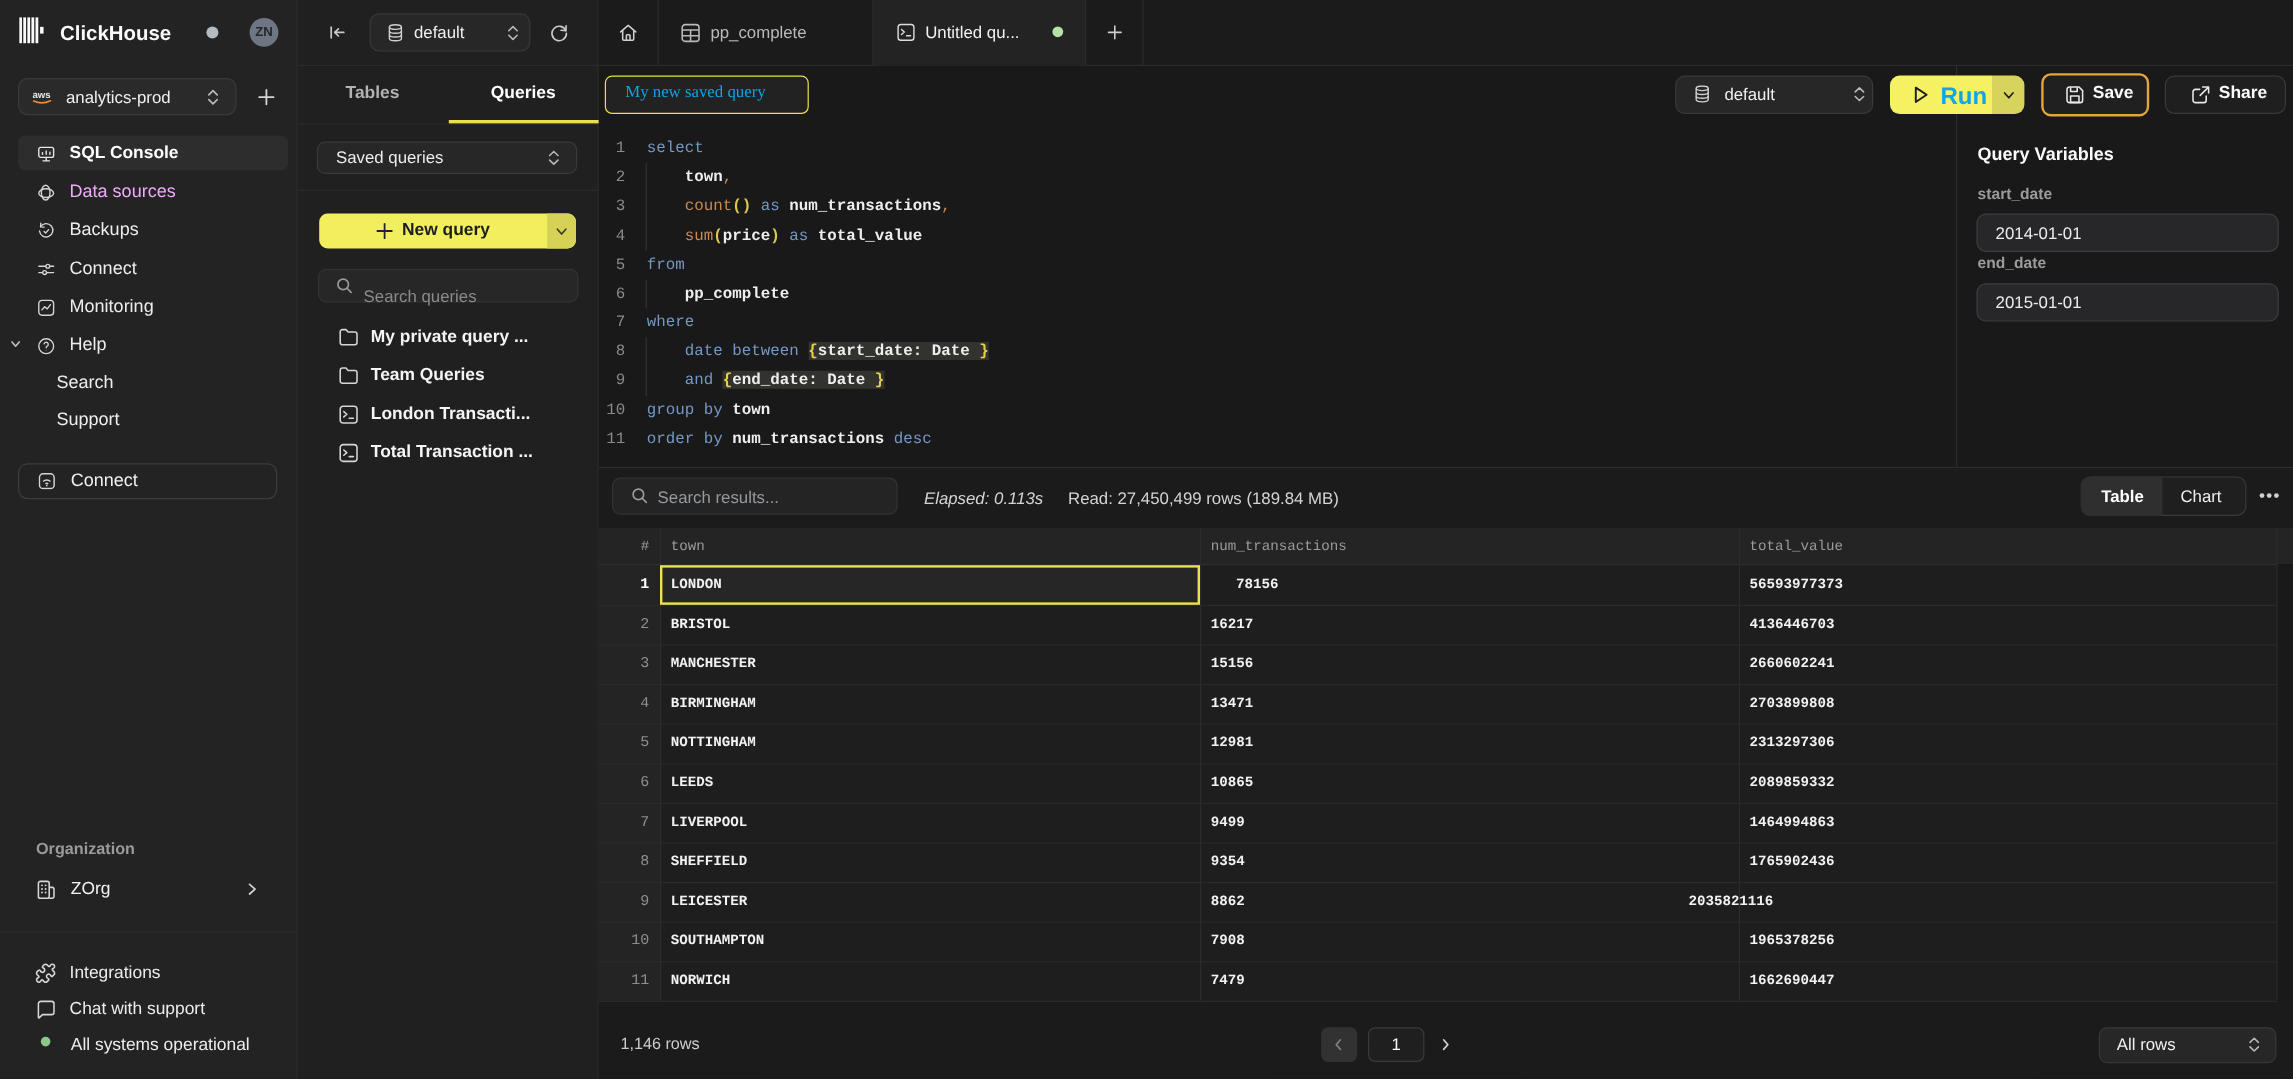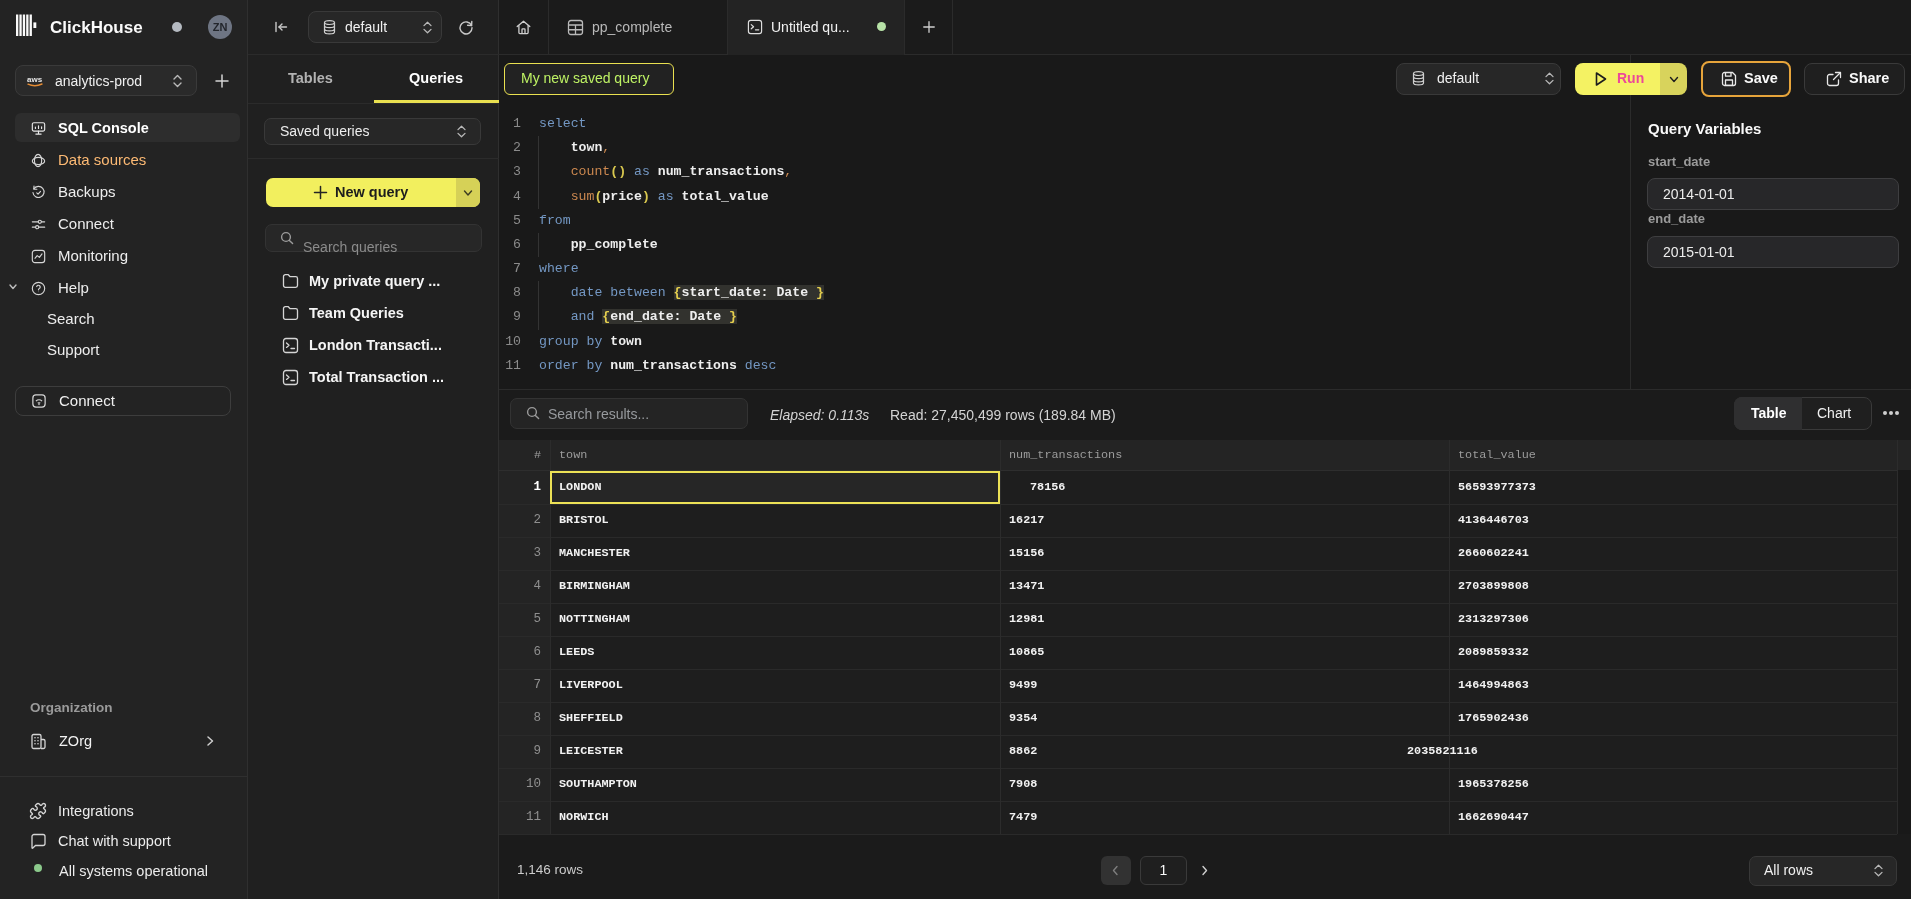--- a/index.html
+++ b/index.html
@@ -246,7 +246,7 @@
     <div class="abs" style="left:453px;top:0;width:1px;height:55px;background:#2b2b2b;"></div>
 
     <div class="abs" style="left:5px;top:63px;width:170px;height:32px;background:#222222;border:1.5px solid #e9e050;border-radius:6px;"></div>
-    <div class="abs" style="left:22px;top:70px;font-size:14px;color:#bef264;">My new saved query</div>
+    <div class="abs" style="left:22px;top:70px;font-size:14px;color:#0ea5e9;font-family:Liberation Serif, serif;">My new saved query</div>
 
     <div class="abs" style="left:1131px;top:55px;width:1px;height:335px;background:#2b2b2b;"></div>
 

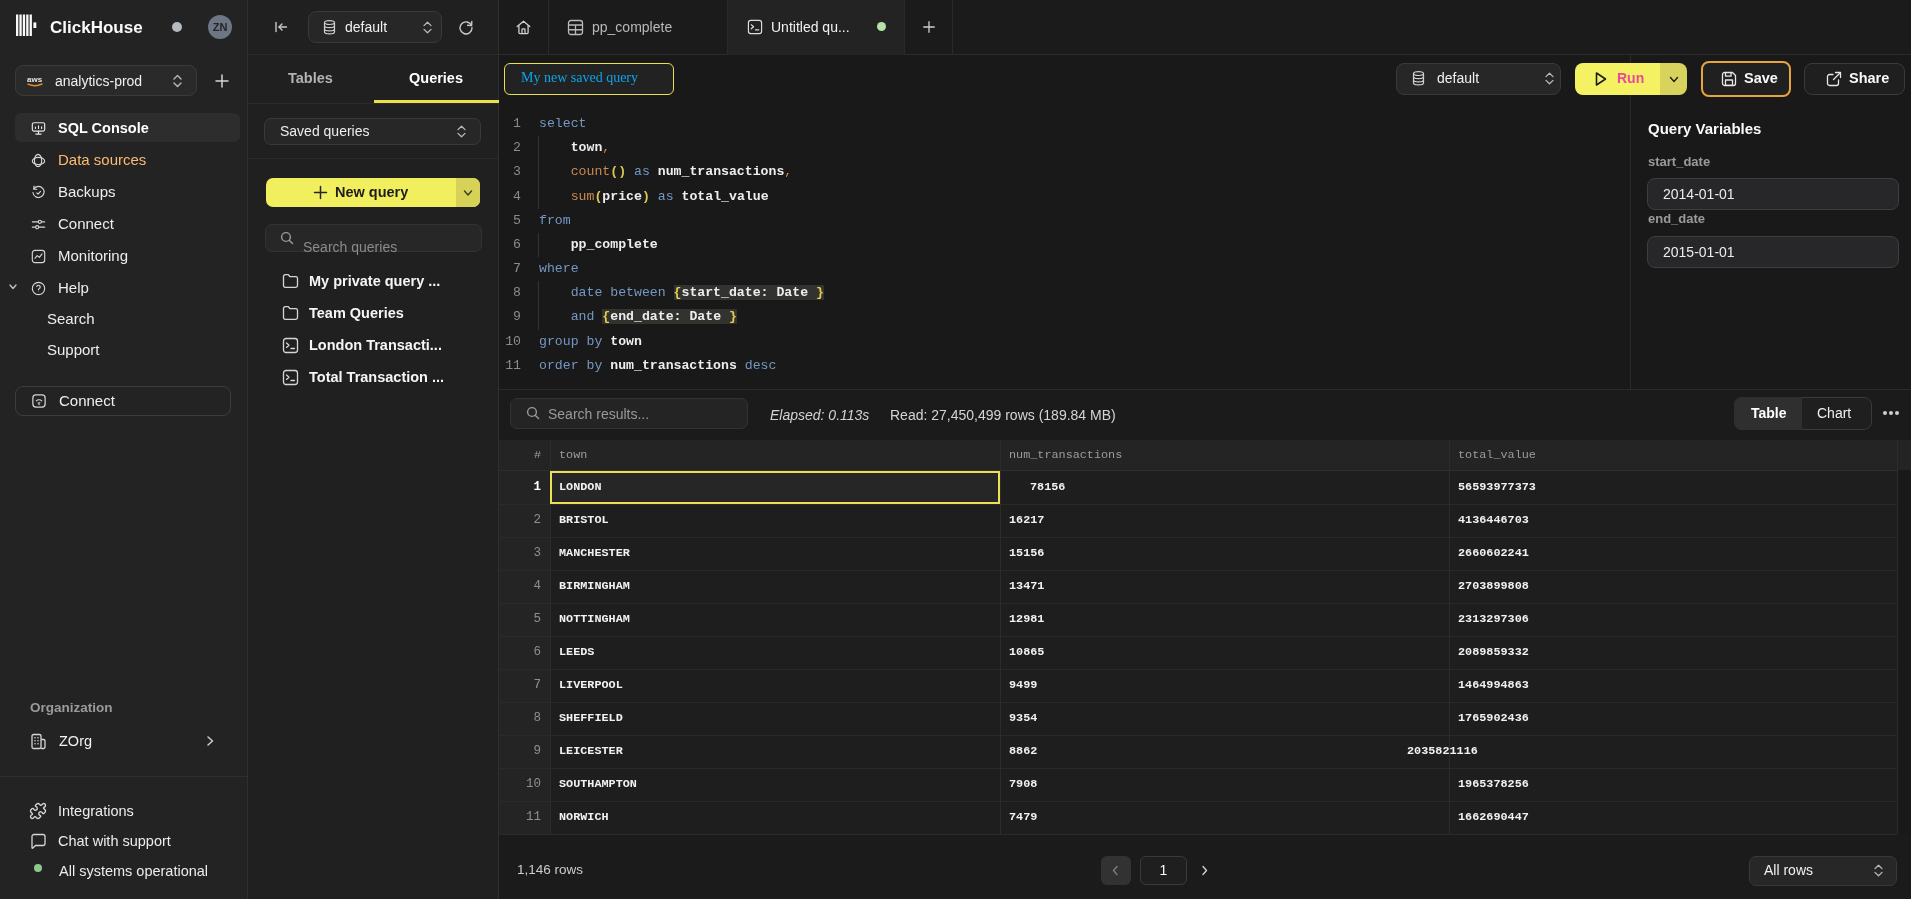--- a/index.html
+++ b/index.html
@@ -268,7 +268,7 @@
     <svg class="abs" style="left:1095px;top:71px;" width="14" height="16" viewBox="0 0 14 16">
       <path d="M2.5 2 L11.5 8 L2.5 14 Z" fill="none" stroke="#1d1d1d" stroke-width="1.6" stroke-linejoin="round"></path>
     </svg>
-    <div class="abs" style="left:1118px;top:70px;font-size:14px;font-weight:700;color:#ec4899;">Run</div>
+    <div class="abs" style="left:1118px;top:70px;font-size:20px;font-weight:700;color:#0ea5e9;">Run</div>
     <svg class="abs" style="left:1169px;top:75px;" width="12" height="10" viewBox="0 0 12 10">
       <path d="M2.5 2.5 L6 6.5 L9.5 2.5" stroke="#1d1d1d" stroke-width="1.4" fill="none" stroke-linecap="round" stroke-linejoin="round"></path>
     </svg>

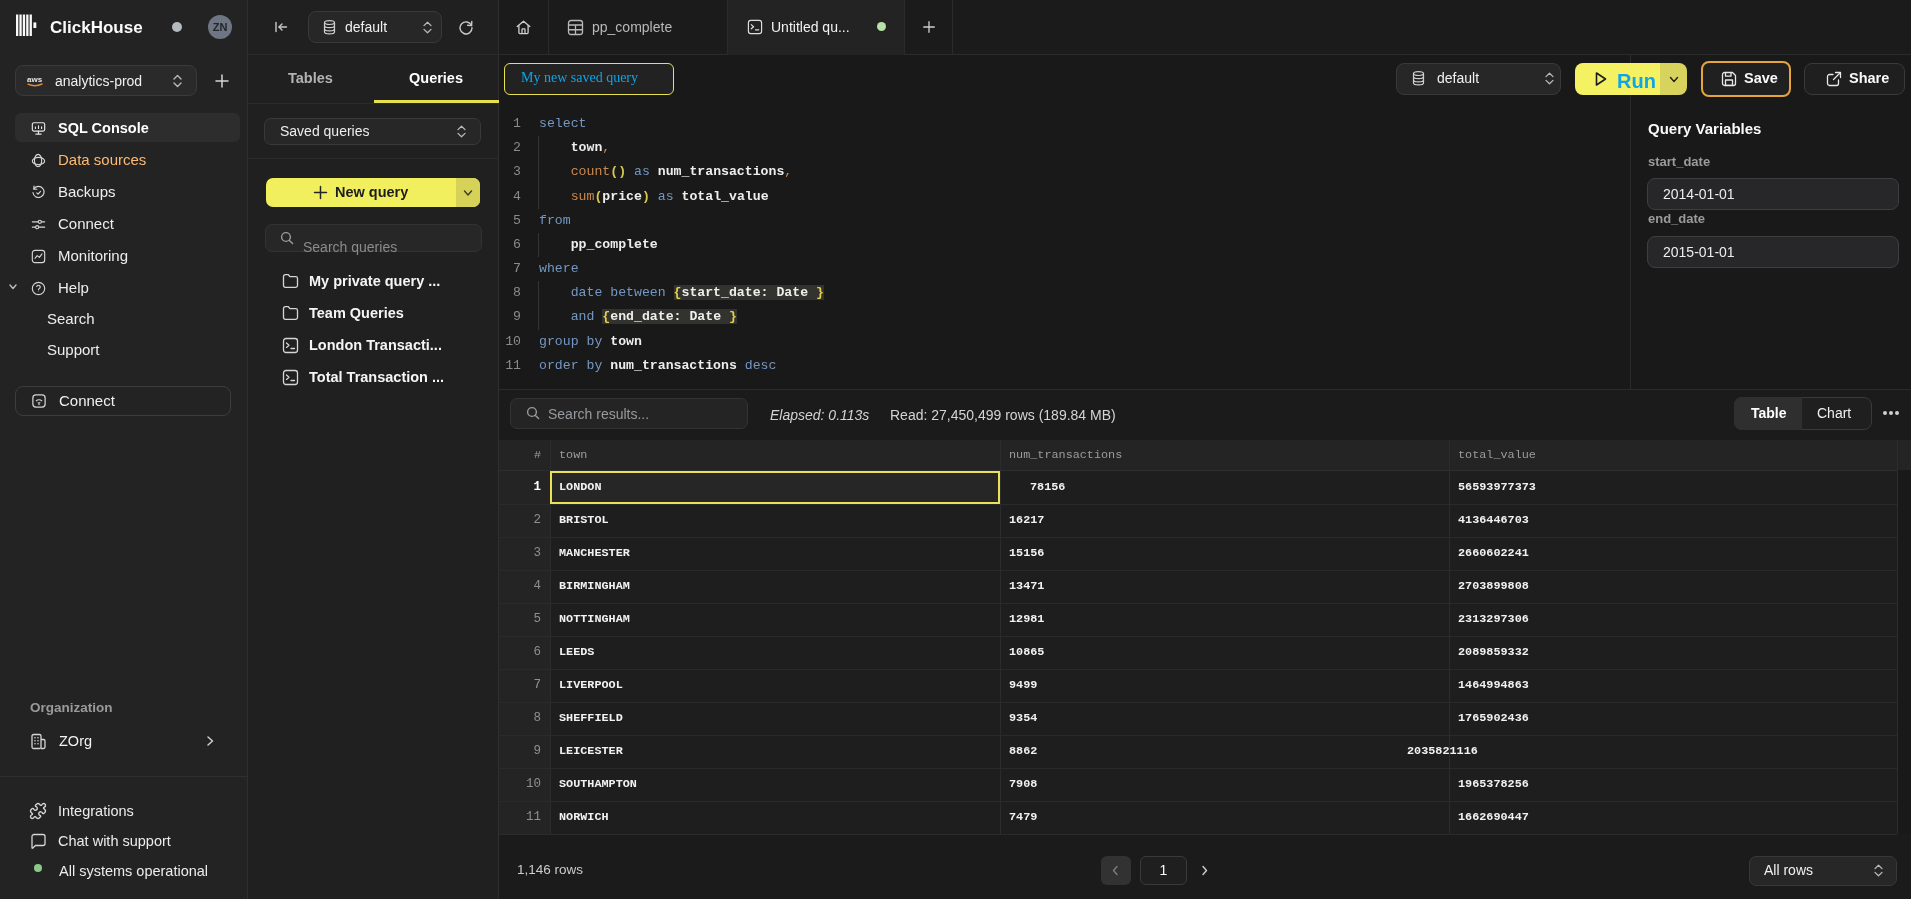--- a/index.html
+++ b/index.html
@@ -96,7 +96,7 @@
       <circle cx="8.5" cy="12.3" r="0.4" fill="#d5d5d5" stroke="none"></circle>
     </svg>
     <div class="abs navtext" style="left:58px;top:120px;font-size:14.5px;font-weight:600;color:#ffffff;">SQL Console</div>
-    <div class="abs navtext" style="left:58px;top:151px;font-size:15px;font-weight:400;color:#fdba74;text-align:center;">Data sources</div>
+    <div class="abs navtext" style="left:58px;top:151px;font-size:15px;font-weight:400;color:#f0abfc;text-align:center;">Data sources</div>
     <div class="abs navtext" style="left:58px;top:183px;font-size:15px;font-weight:400;color:#ededed;">Backups</div>
     <div class="abs navtext" style="left:58px;top:215px;font-size:15px;font-weight:400;color:#ededed;">Connect</div>
     <div class="abs navtext" style="left:58px;top:247px;font-size:15px;font-weight:400;color:#ededed;">Monitoring</div>

